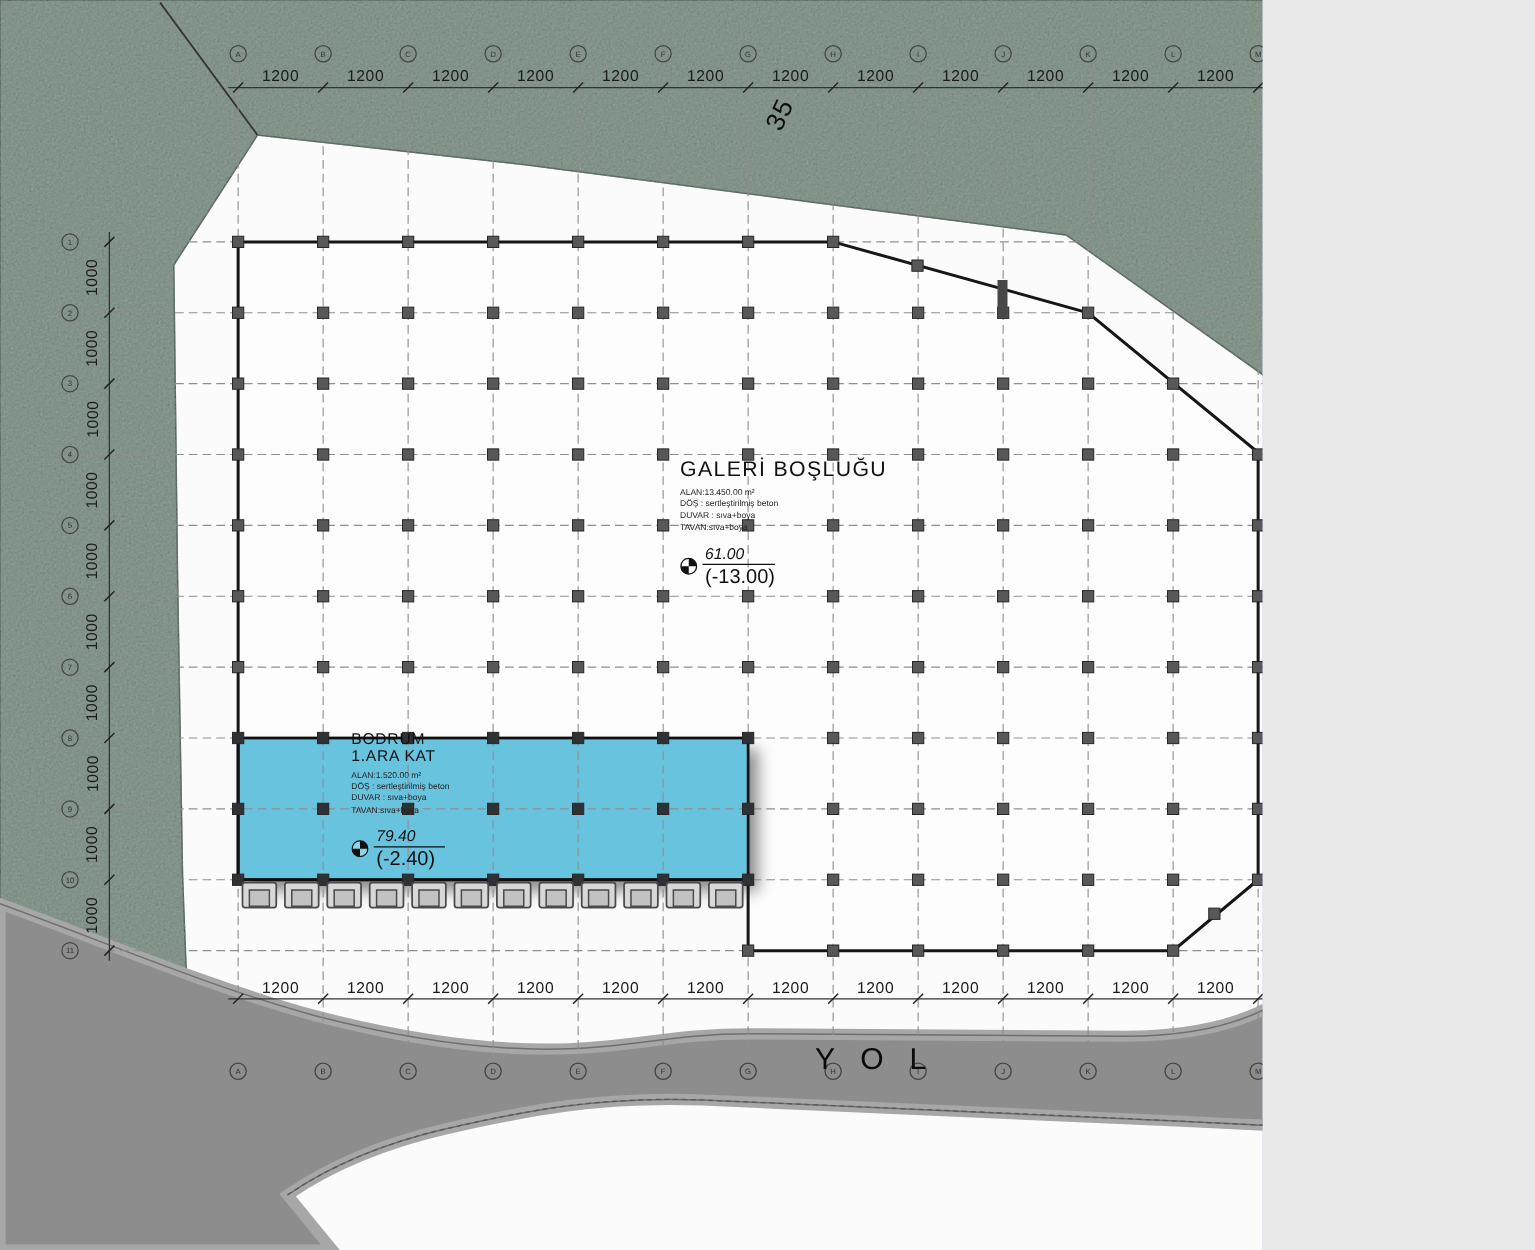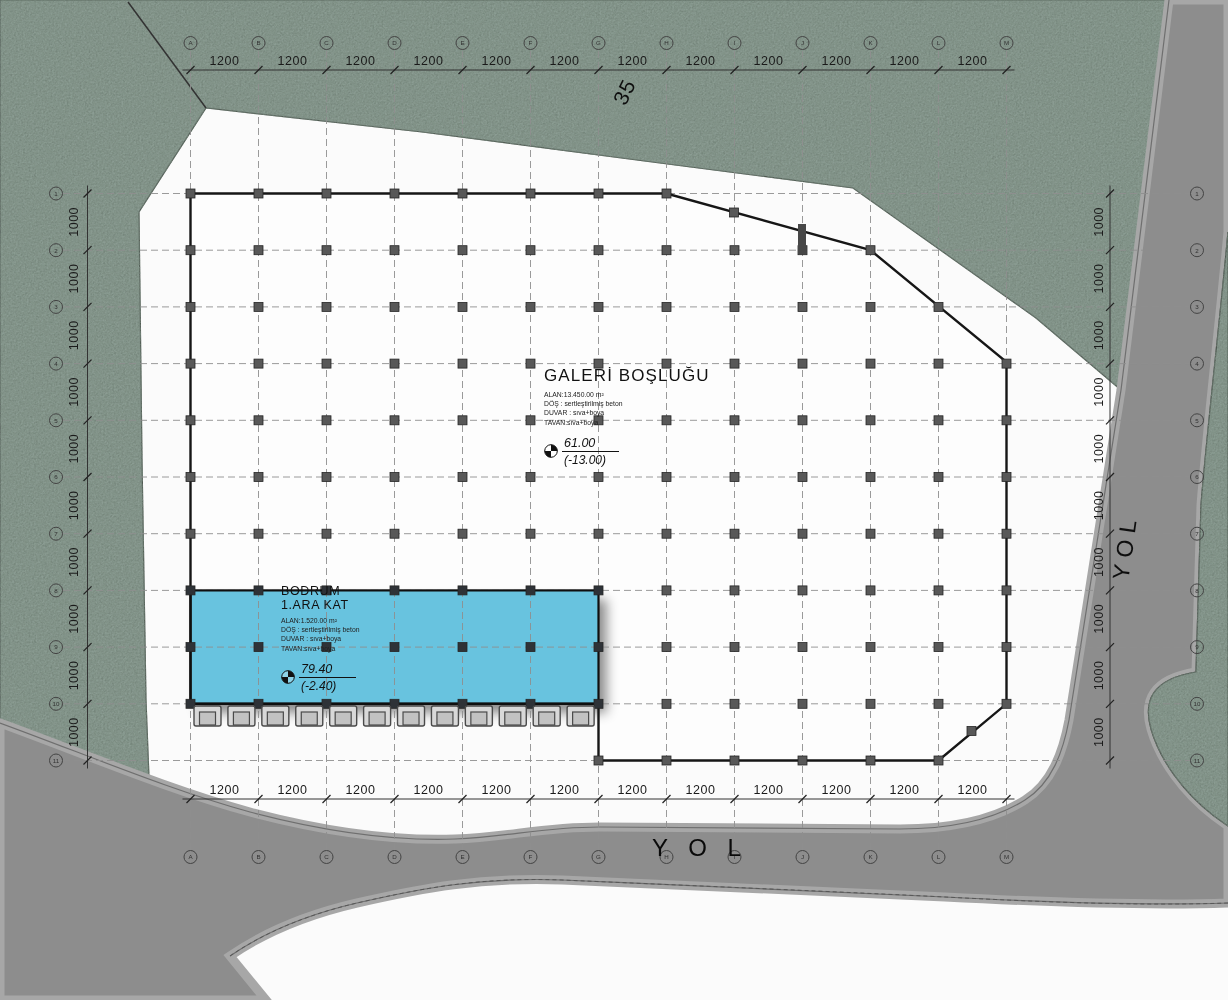--- a/index.html
+++ b/index.html
@@ -3,7 +3,7 @@
 <meta charset="utf-8">
 <style>
   html,body{margin:0;padding:0;background:#e8e8e8;}
-  #stage{position:relative;width:1228px;height:1000px;overflow:hidden;background:#c4b5fd;
+  #stage{position:relative;width:1010px;height:1000px;overflow:hidden;background:#c4b5fd;
          font-family:"Liberation Sans", sans-serif;}
   #plan{position:absolute;left:0;top:0;}
   .anno{position:absolute;color:#1c1c1c;}

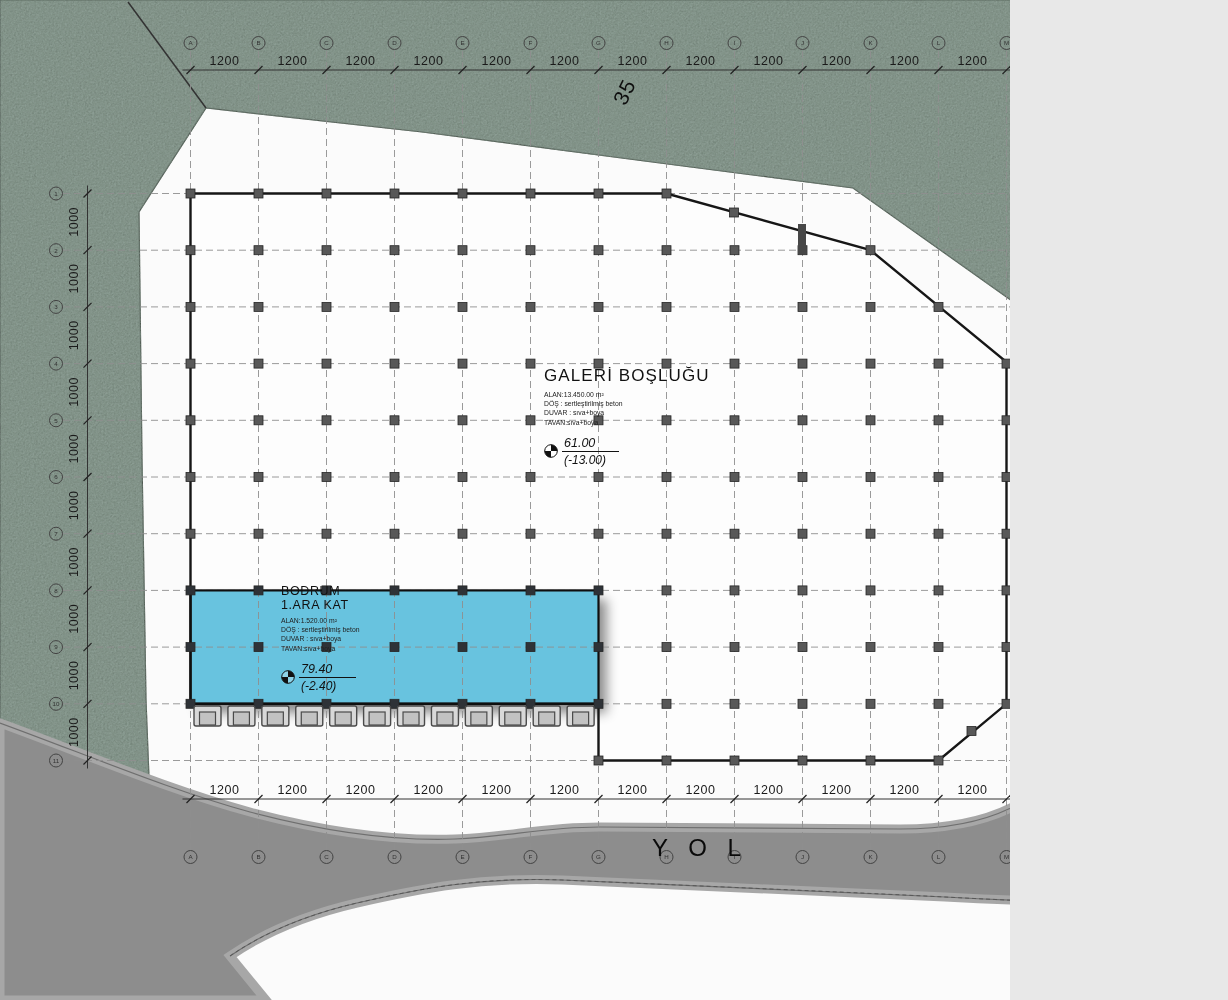--- a/index.html
+++ b/index.html
@@ -15,7 +15,7 @@
   .lvl-txt{display:block;}
   .lvl-top{display:block;font-style:italic;font-size:12.5px;color:#111;
            border-bottom:1.3px solid #111;padding:0 24px 1px 2px;white-space:nowrap;}
-  .lvl-bot{display:block;font-style:italic;font-size:12px;color:#111;padding:1px 0 0 2px;white-space:nowrap;}
+  .lvl-bot{display:block;font-size:16px;color:#111;padding:1px 0 0 2px;white-space:nowrap;}
   .rot-label{position:absolute;white-space:nowrap;color:#0e0e0e;}
   #parcel-35{font-size:21px;transform:rotate(-64deg);letter-spacing:1px;}
   #yol-bottom{font-size:24px;letter-spacing:7px;color:#0a0a0a;}

